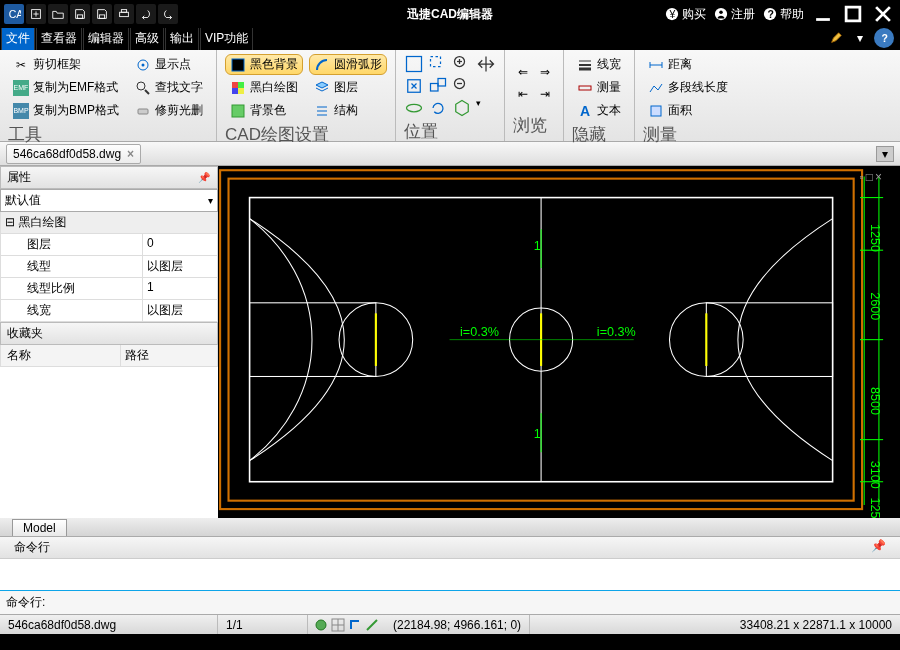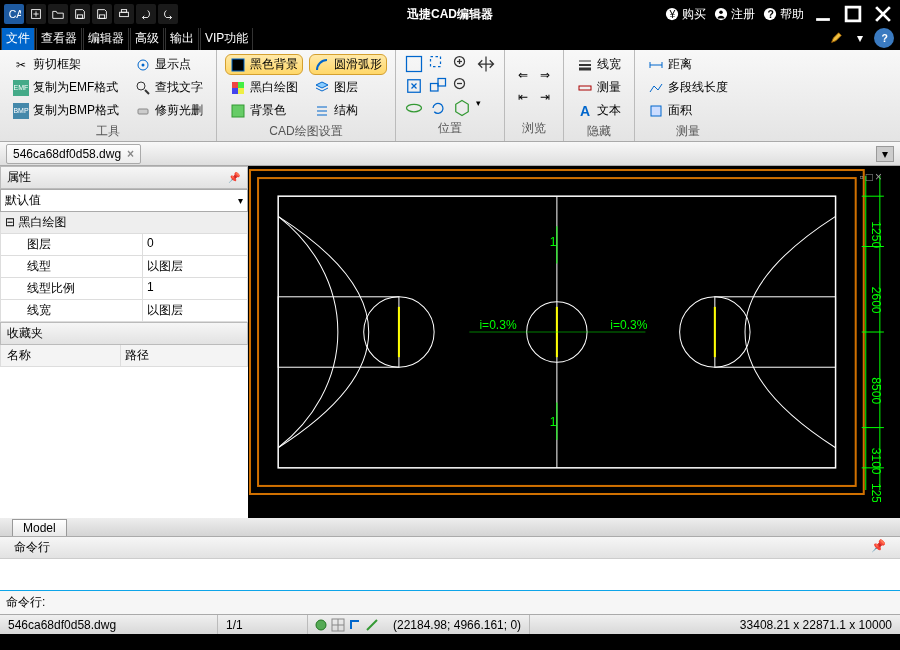--- a/index.html
+++ b/index.html
@@ -20,7 +20,7 @@
 .ribbon{height:92px;background:linear-gradient(#f8f8f8,#e4e4e4);border-bottom:1px solid #aaa;display:flex}
 .rgroup{border-right:1px solid #bbb;padding:4px 8px;display:flex;flex-direction:column}
 .rgroup-body{flex:1;display:flex;gap:6px}
-.rgroup-title{text-align:center;color:#555;font-size:12px;padding-top:2px}
+.rgroup-title{color:#555;font-size:17px;padding-top:2px}
 .rcol{display:flex;flex-direction:column;gap:2px}
 .rbtn{display:flex;align-items:center;gap:4px;padding:1px 4px;border:1px solid transparent;white-space:nowrap}
 .rbtn .ci{width:16px;height:16px;display:flex;align-items:center;justify-content:center;flex-shrink:0}

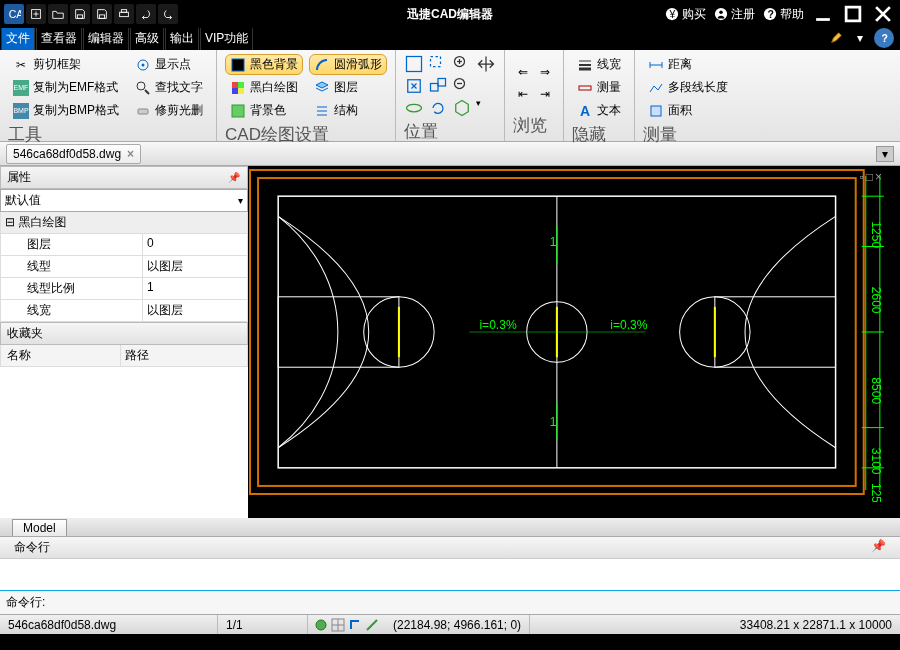--- a/index.html
+++ b/index.html
@@ -31,7 +31,7 @@
 .dtab .x{color:#888;font-weight:bold}
 .doctab-r{margin-left:auto;width:18px;height:16px;background:#ccc;border:1px solid #999;display:flex;align-items:center;justify-content:center}
 .workarea{display:flex;height:352px;background:#000}
-.sidepanel{width:248px;background:#fff;display:flex;flex-direction:column}
+.sidepanel{width:218px;background:#fff;display:flex;flex-direction:column}
 .panel-hdr{background:linear-gradient(#f6f6f6,#e2e2e2);border:1px solid #bbb;padding:2px 6px;display:flex;align-items:center}
 .panel-hdr .pin{margin-left:auto;font-size:10px}
 .combo{border:1px solid #aaa;padding:2px 4px;background:#fff;display:flex;align-items:center}

